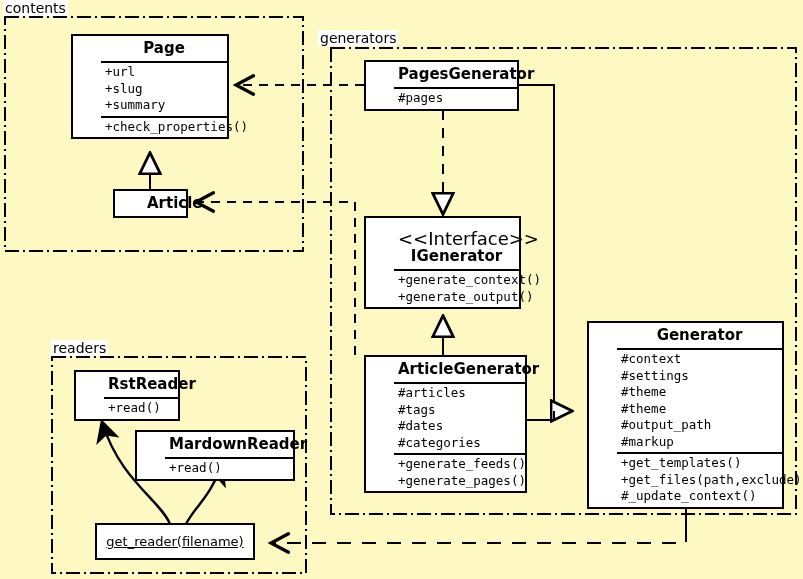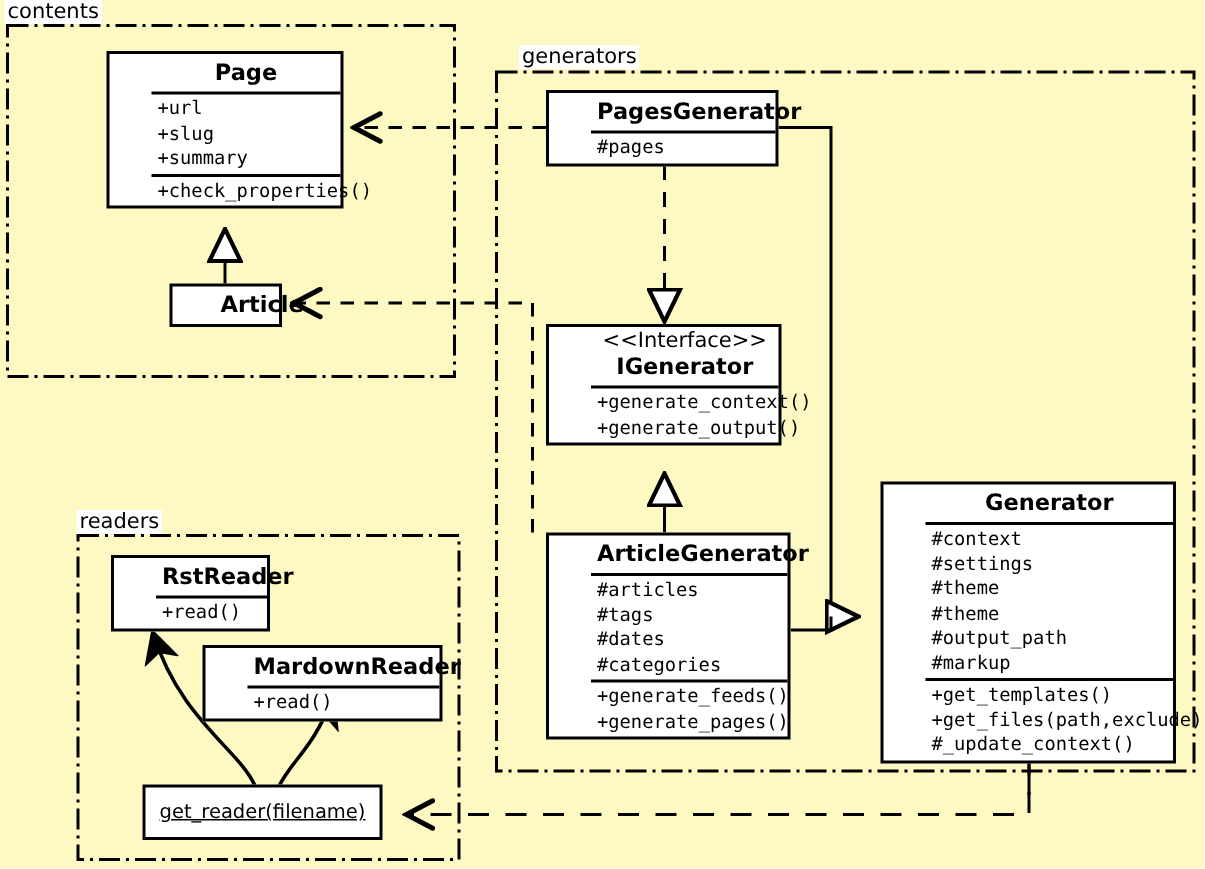--- a/index.html
+++ b/index.html
@@ -172,7 +172,7 @@
 
   <div class="pkg-label" style="left:3px; top:0px;">contents</div>
 
-  <div class="pkg-label" style="left:346px; top:30px;">generators</div>
+  <div class="pkg-label" style="left:318px; top:30px;">generators</div>
 
   <div class="pkg-label" style="left:51px; top:340px;">readers</div>
 

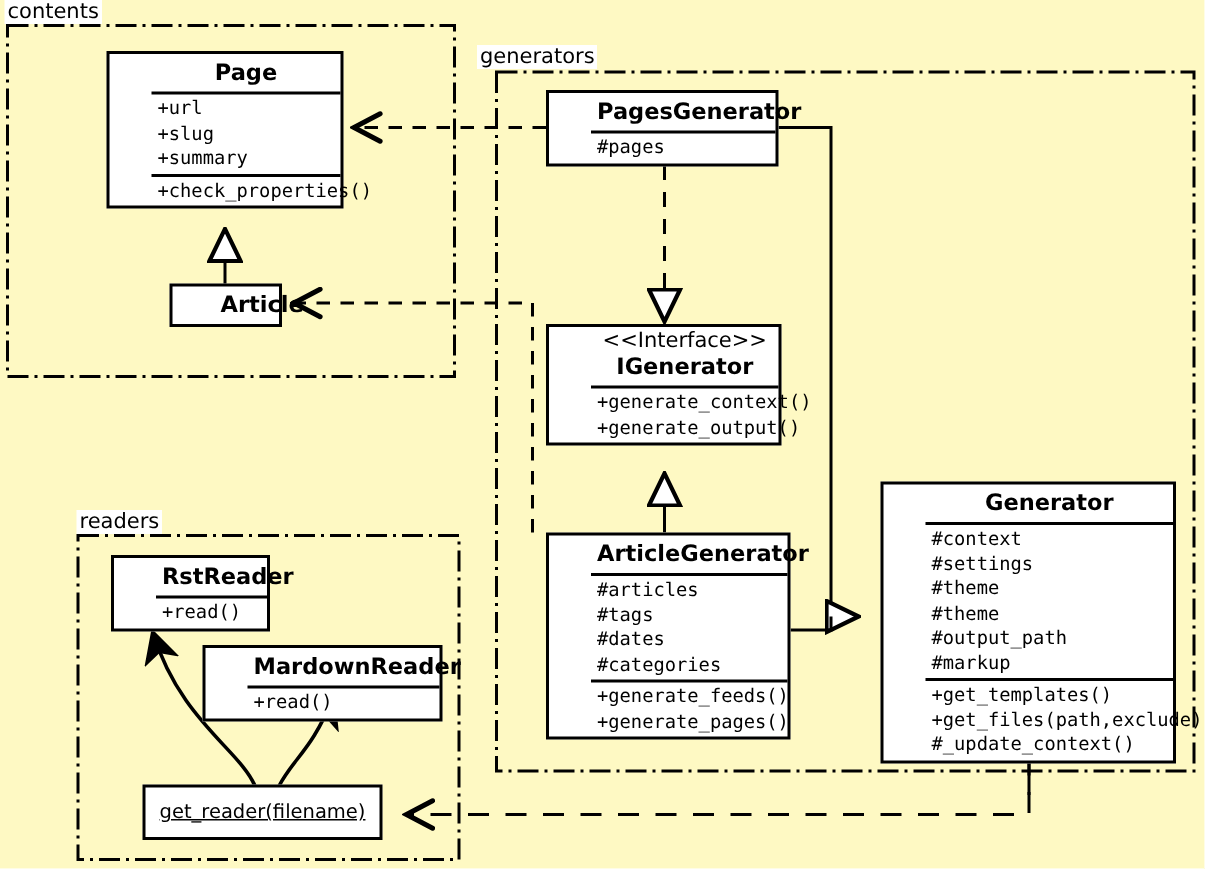--- a/index.html
+++ b/index.html
@@ -60,11 +60,12 @@
     font-family: "DejaVu Sans", sans-serif;
   }
   .uml .stereo {
-    text-align: center;
+    text-align: left;
     font-weight: normal;
-    font-size: 14px;
+    font-size: 18px;
     line-height: 16px;
     font-family: "DejaVu Sans", sans-serif;
+    margin-top: 12px;
   }
   .uml .member {
     font-family: "DejaVu Sans Mono", monospace;

